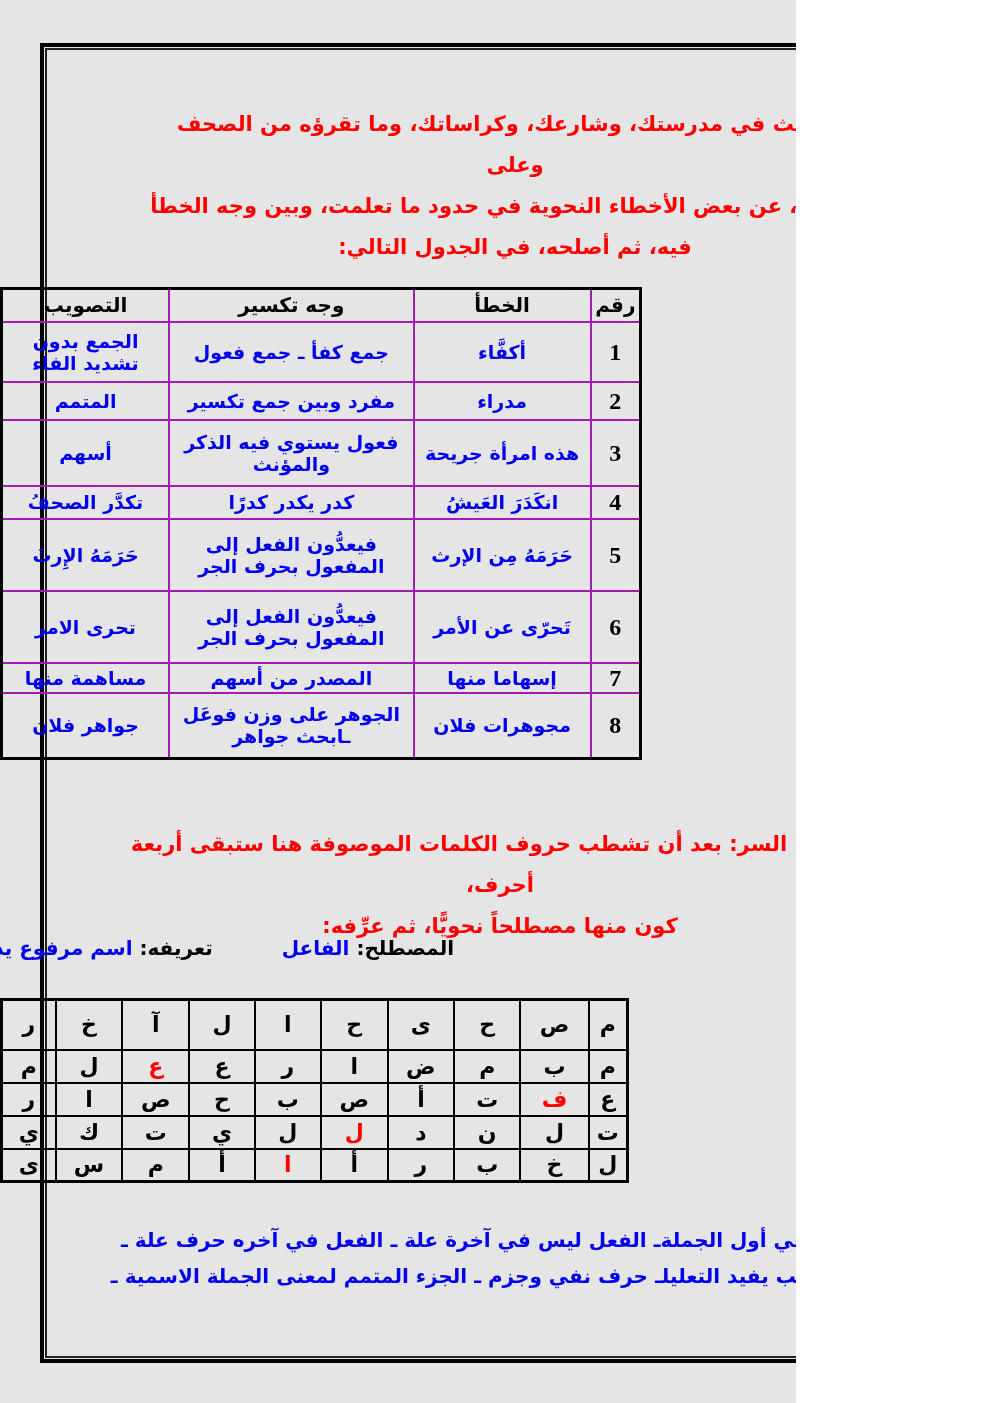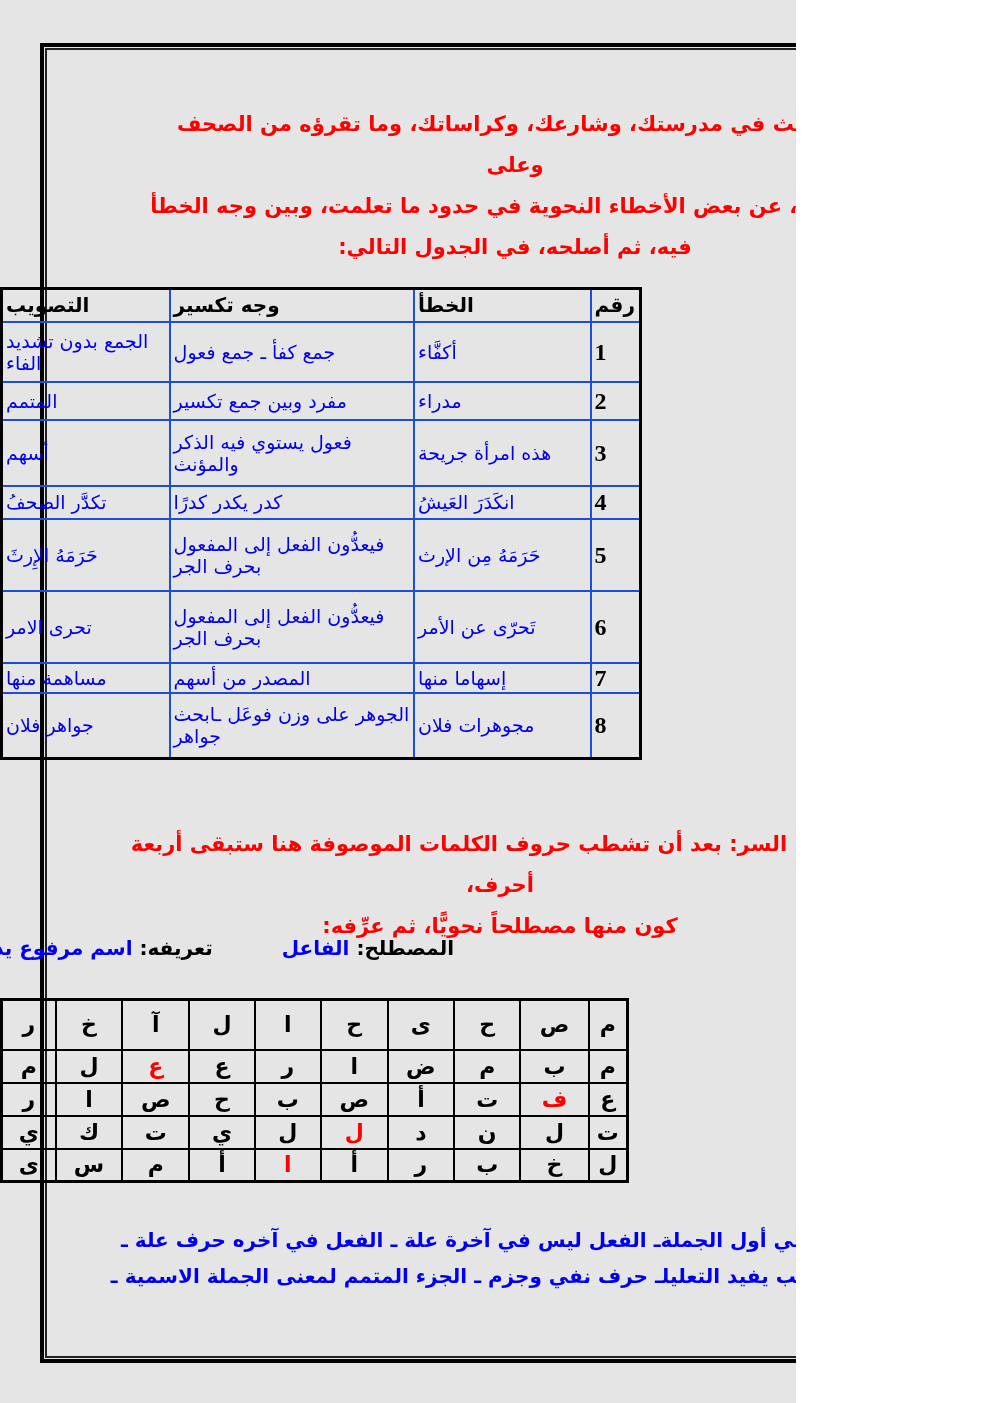--- a/index.html
+++ b/index.html
@@ -25,7 +25,7 @@
     border:3px solid #000; table-layout:fixed;
   }
   #error-table td {
-    border:2px solid #1d4ed8; text-align:left; vertical-align:middle; padding:0 3px;
+    border:2px solid #a21caf; text-align:center; vertical-align:middle; padding:0 3px;
     overflow:hidden;
   }
   #error-table tr.hdr { height:33px; }

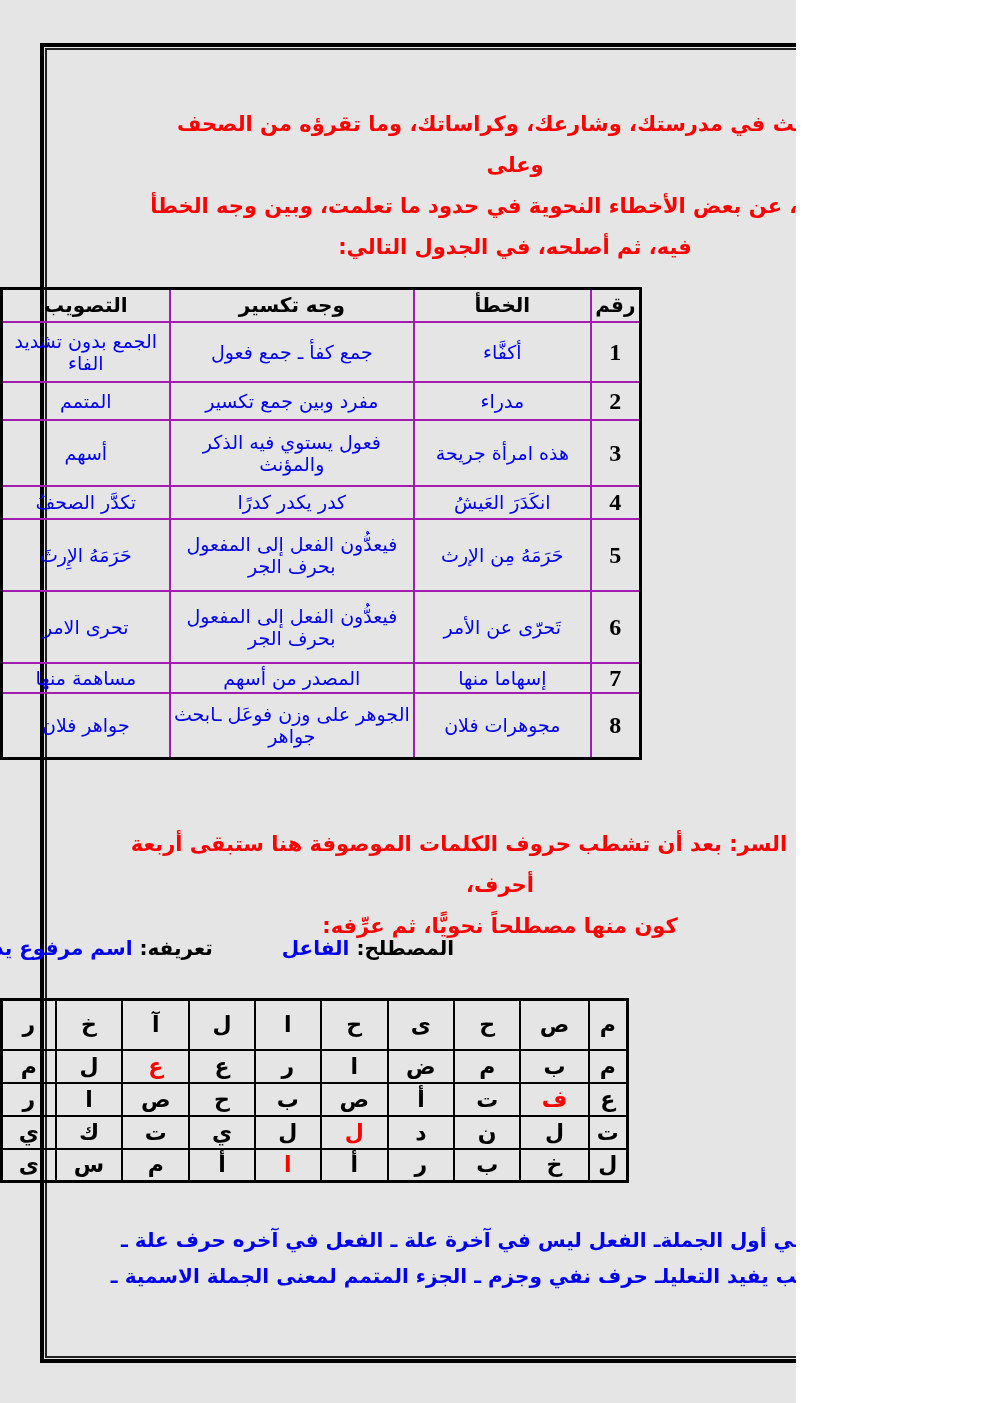--- a/index.html
+++ b/index.html
@@ -30,7 +30,7 @@
   }
   #error-table tr.hdr { height:33px; }
   #error-table tr.hdr td { color:#000; font-weight:bold; font-size:20px; }
-  #error-rows td { color:#0000EE; font-weight:normal; font-size:19px; line-height:22px; }
+  #error-rows td { color:#0000EE; font-weight:bold; font-size:19px; line-height:22px; }
   #error-rows td.num-cell {
     color:#000; font-family:"Liberation Serif", serif; font-size:24px; font-weight:bold;
   }

